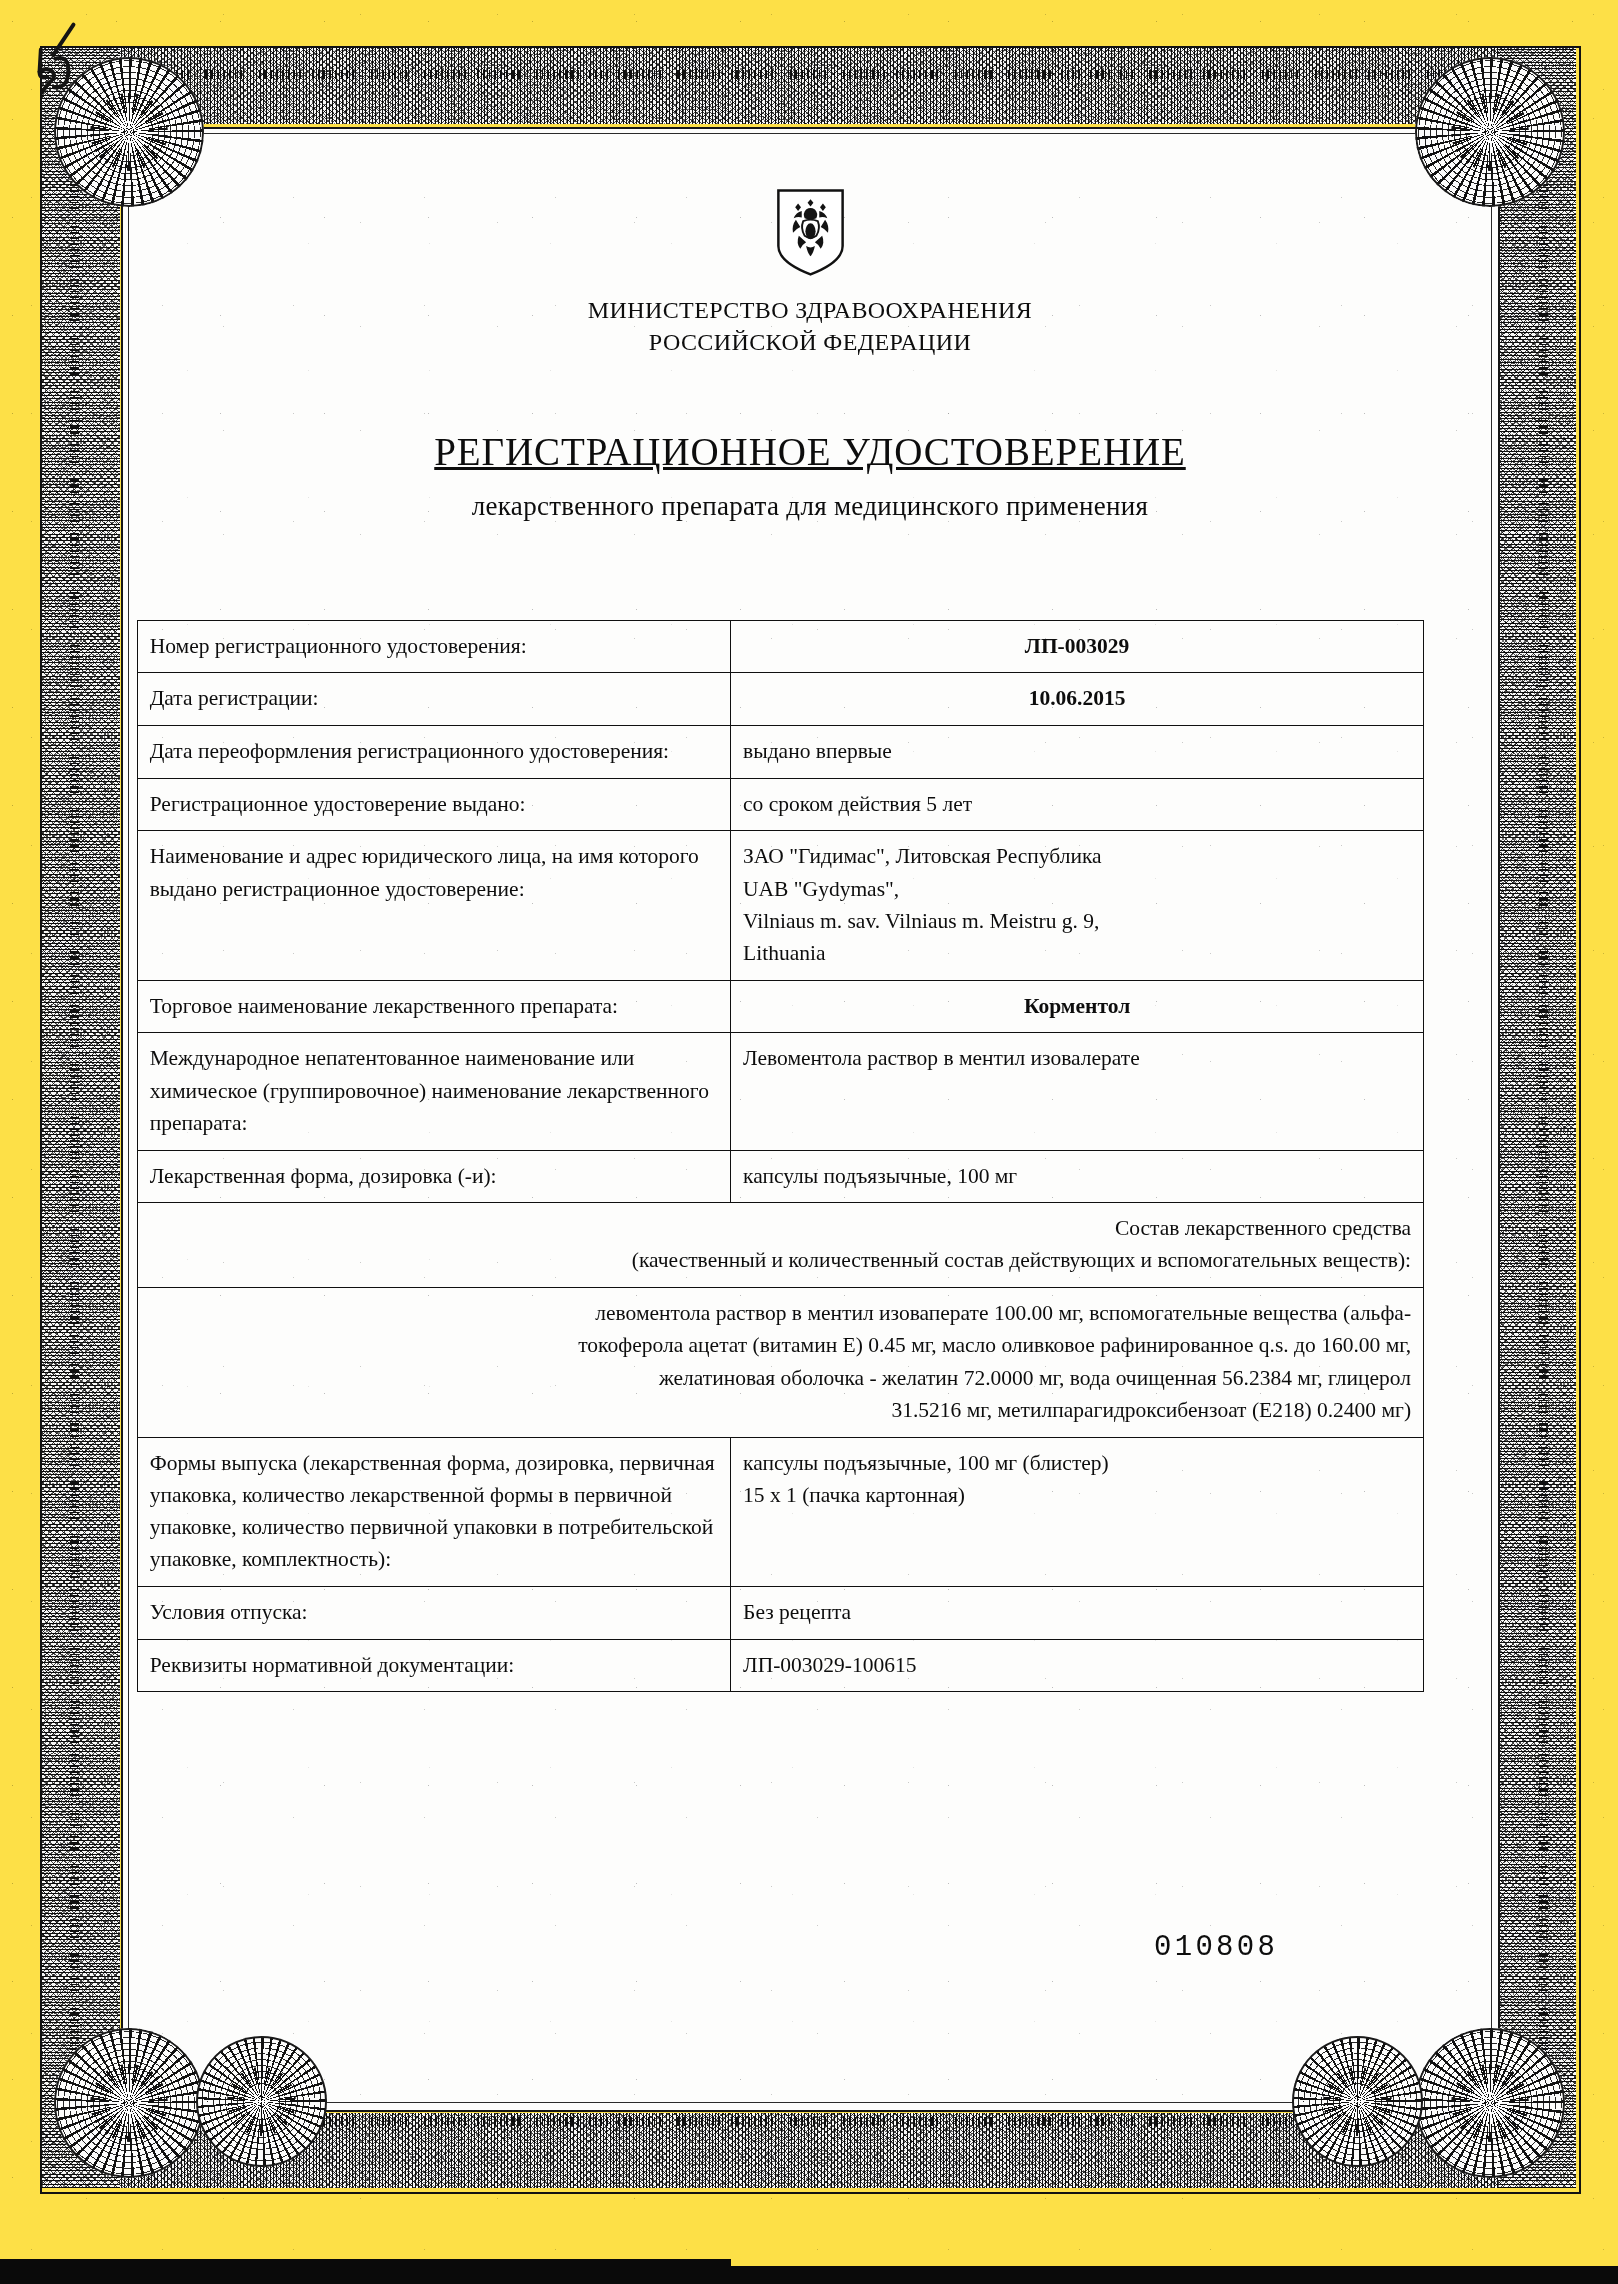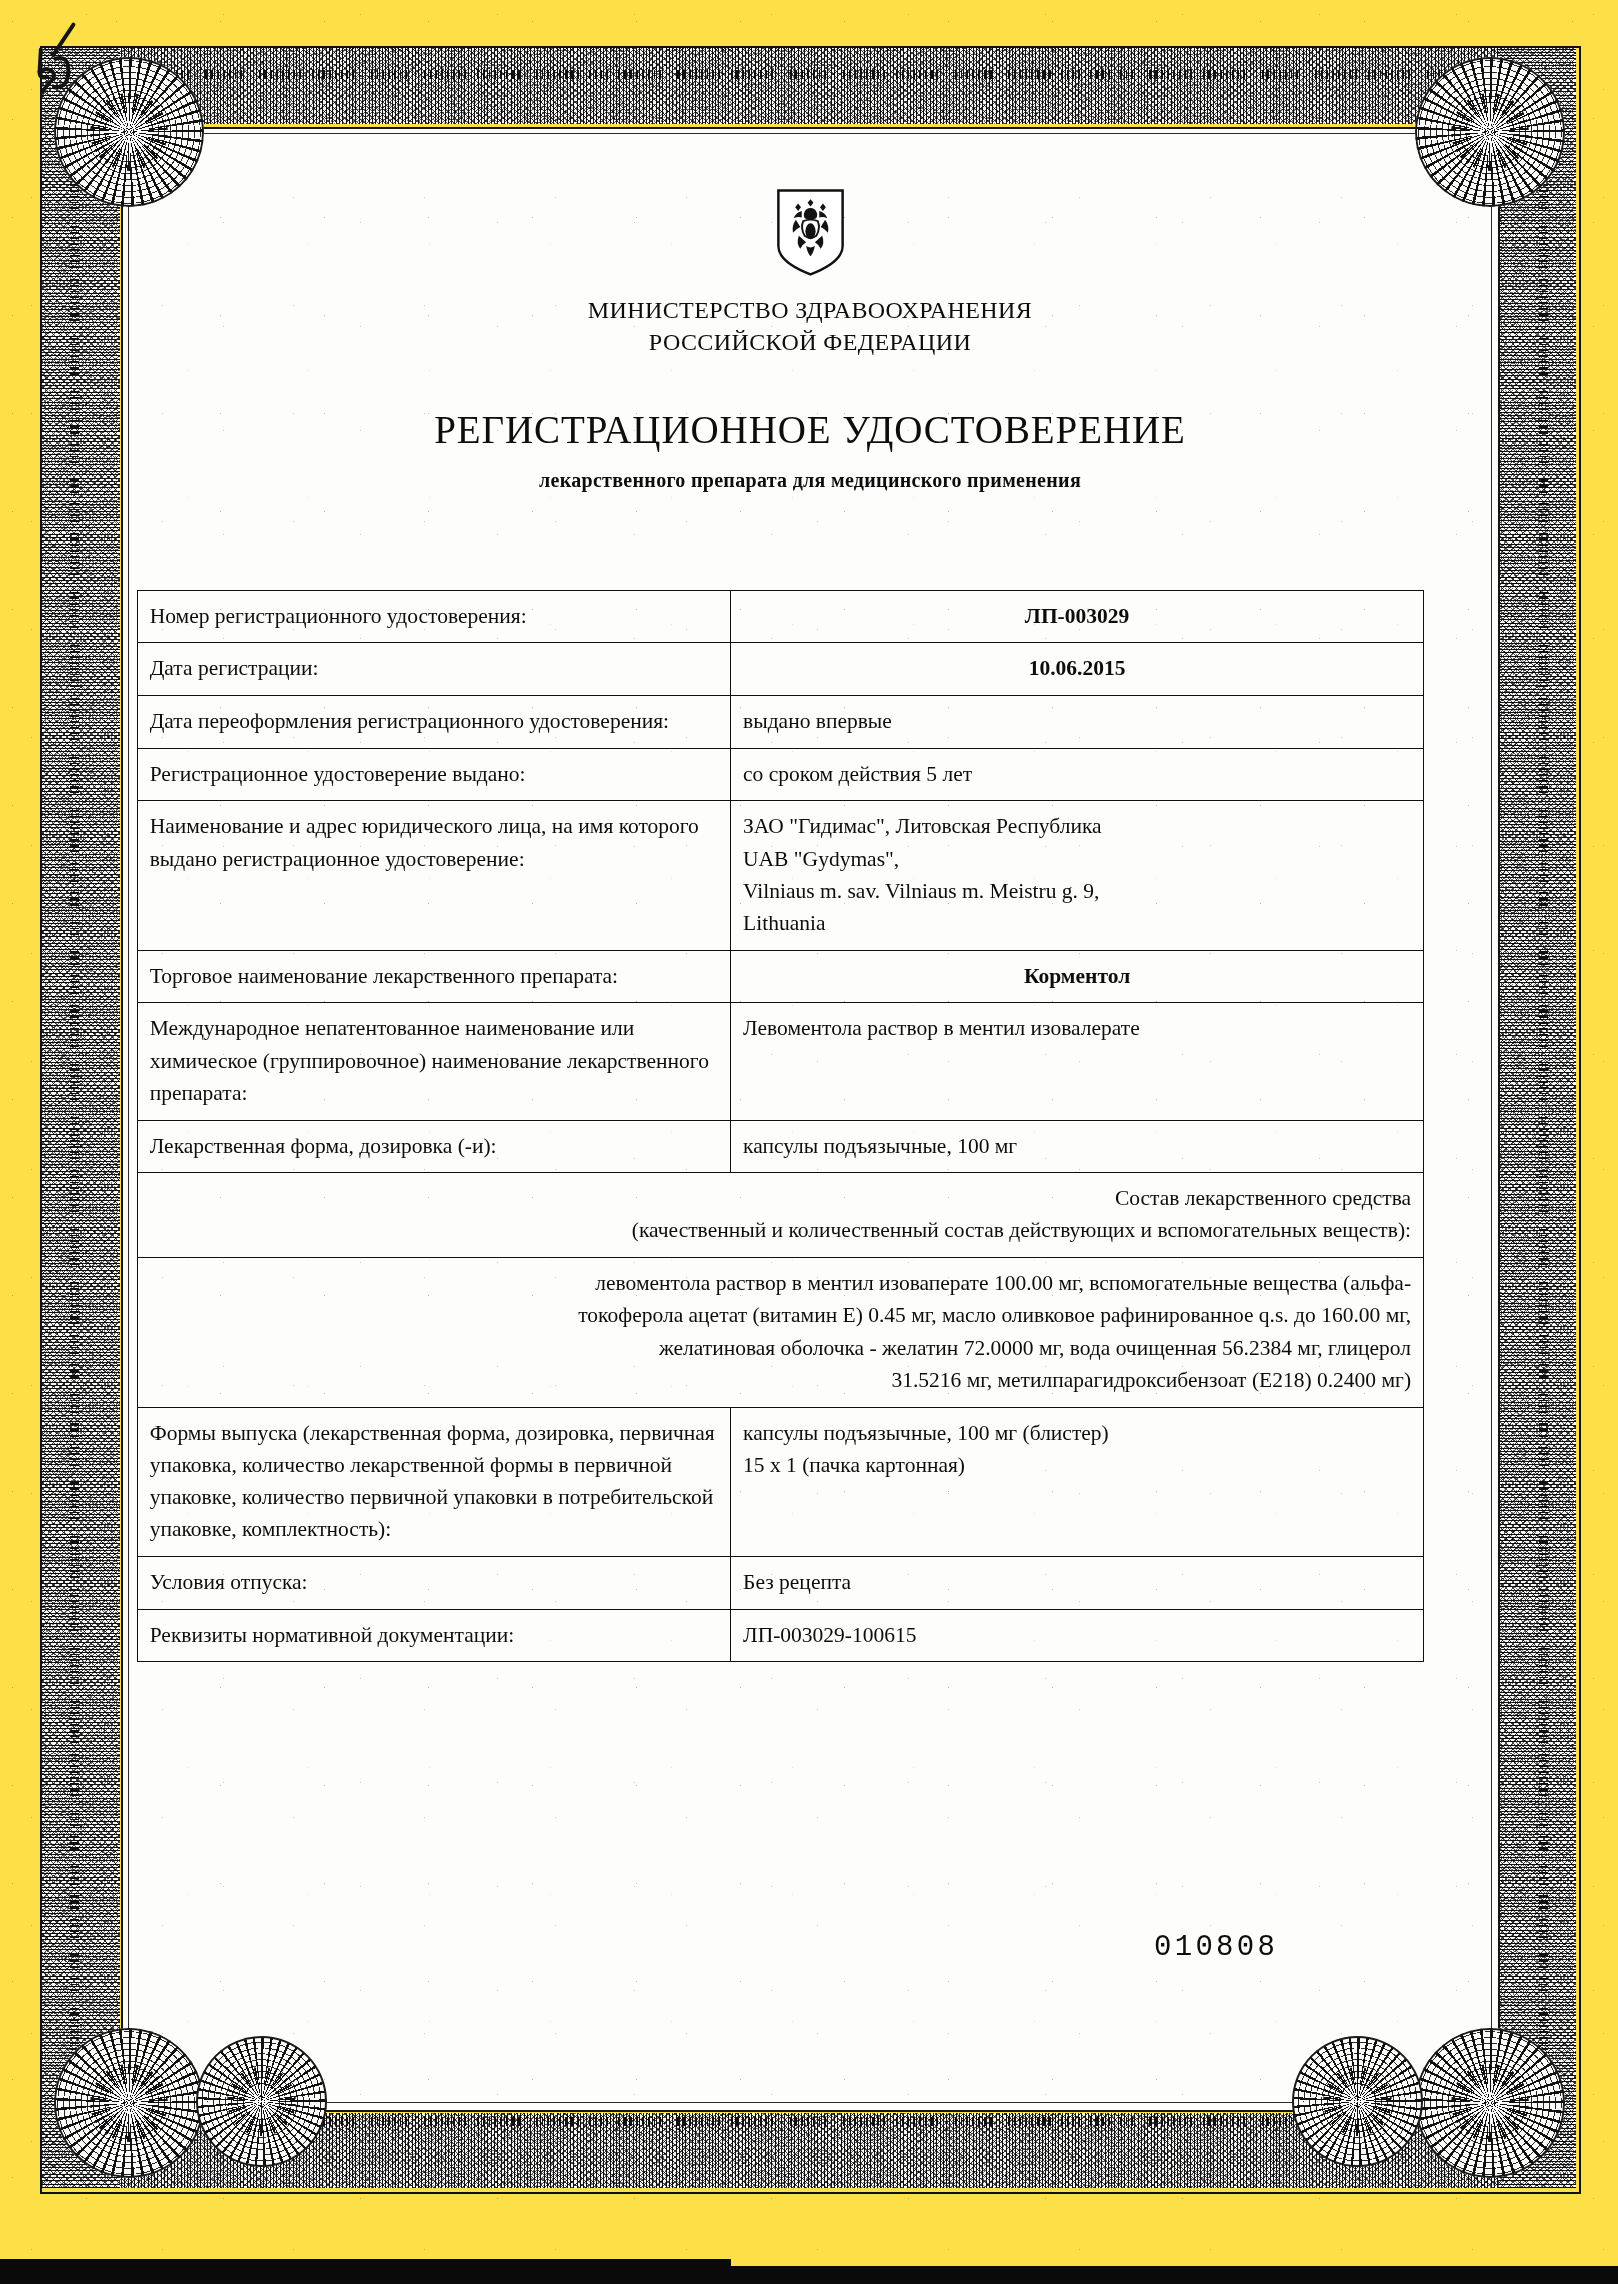--- a/index.html
+++ b/index.html
@@ -132,9 +132,10 @@
   .ministry div{white-space:nowrap;}
 
   .doc-title{
-    text-align:center;margin-top:48px;
+    text-align:center;margin-top:70px;
     font-size:39px;letter-spacing:0.9px;font-weight:400;
     white-space:nowrap;
+    text-decoration:underline;
   }
   .doc-subtitle{
     text-align:center;margin-top:17px;

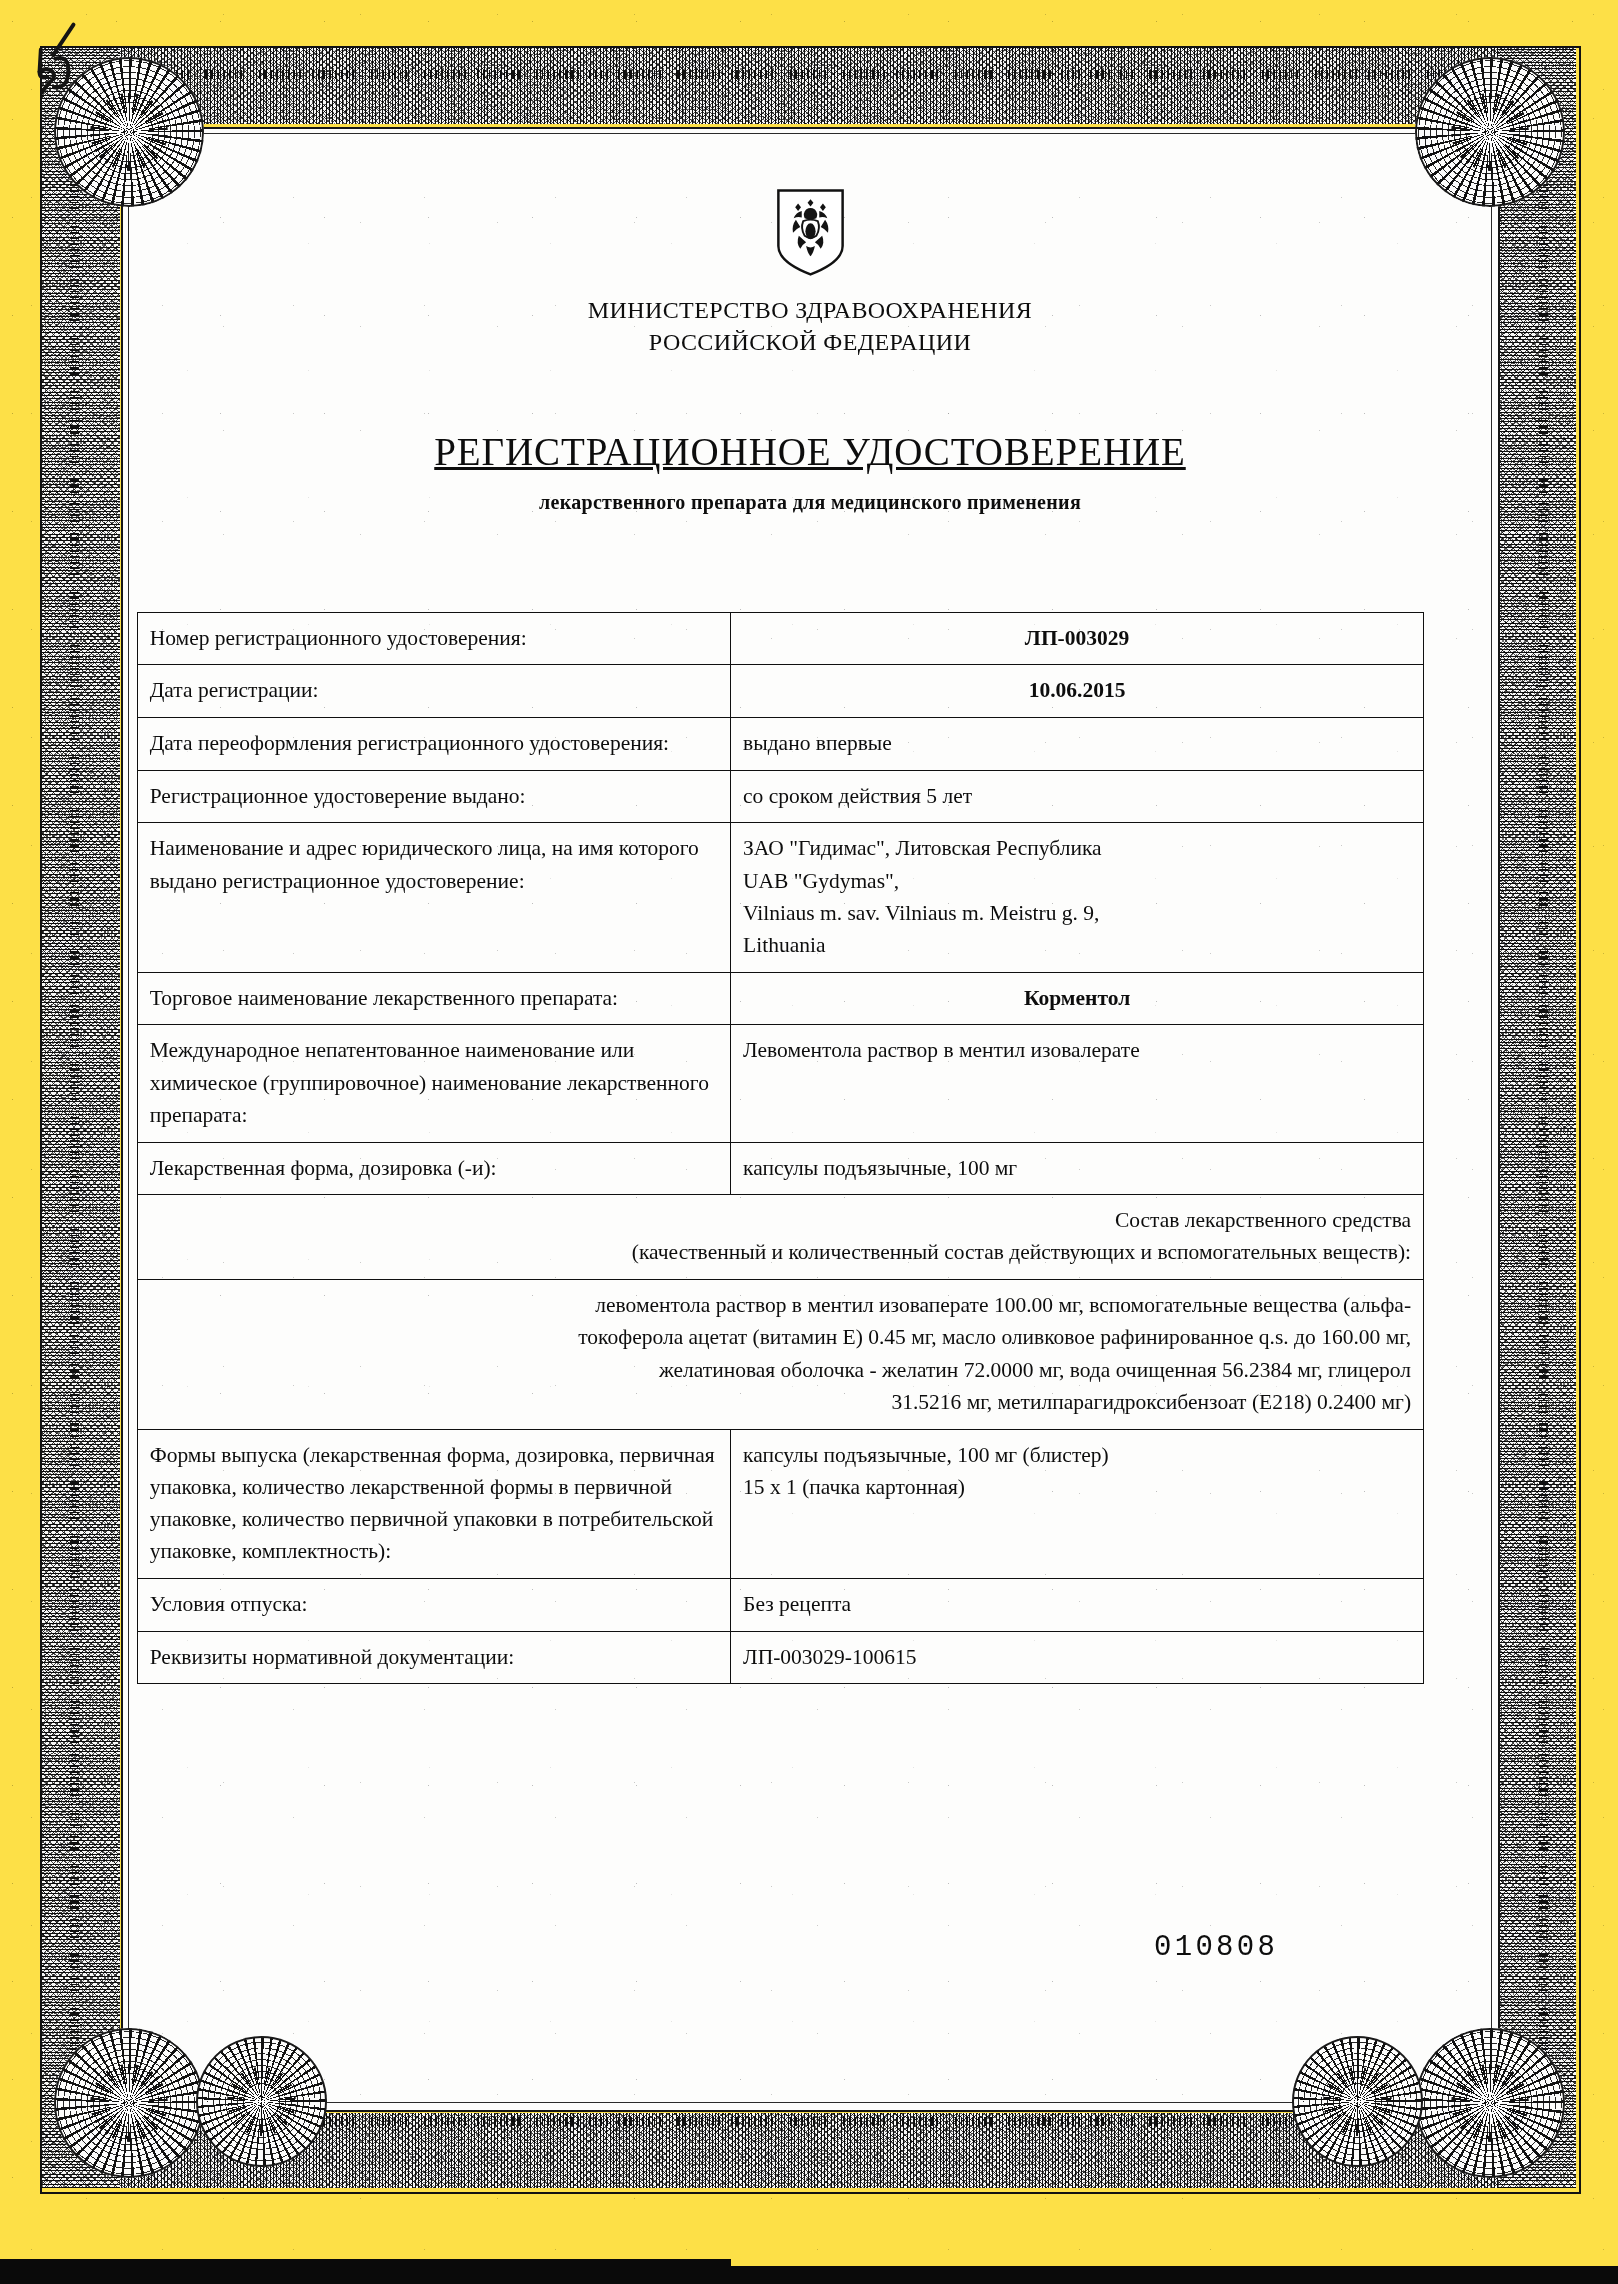--- a/index.html
+++ b/index.html
@@ -139,7 +139,7 @@
   }
   .doc-subtitle{
     text-align:center;margin-top:17px;
-    font-size:20px;letter-spacing:0.3px;font-weight:700;
+    font-size:27px;letter-spacing:0.3px;font-weight:400;
     white-space:nowrap;
   }
 

